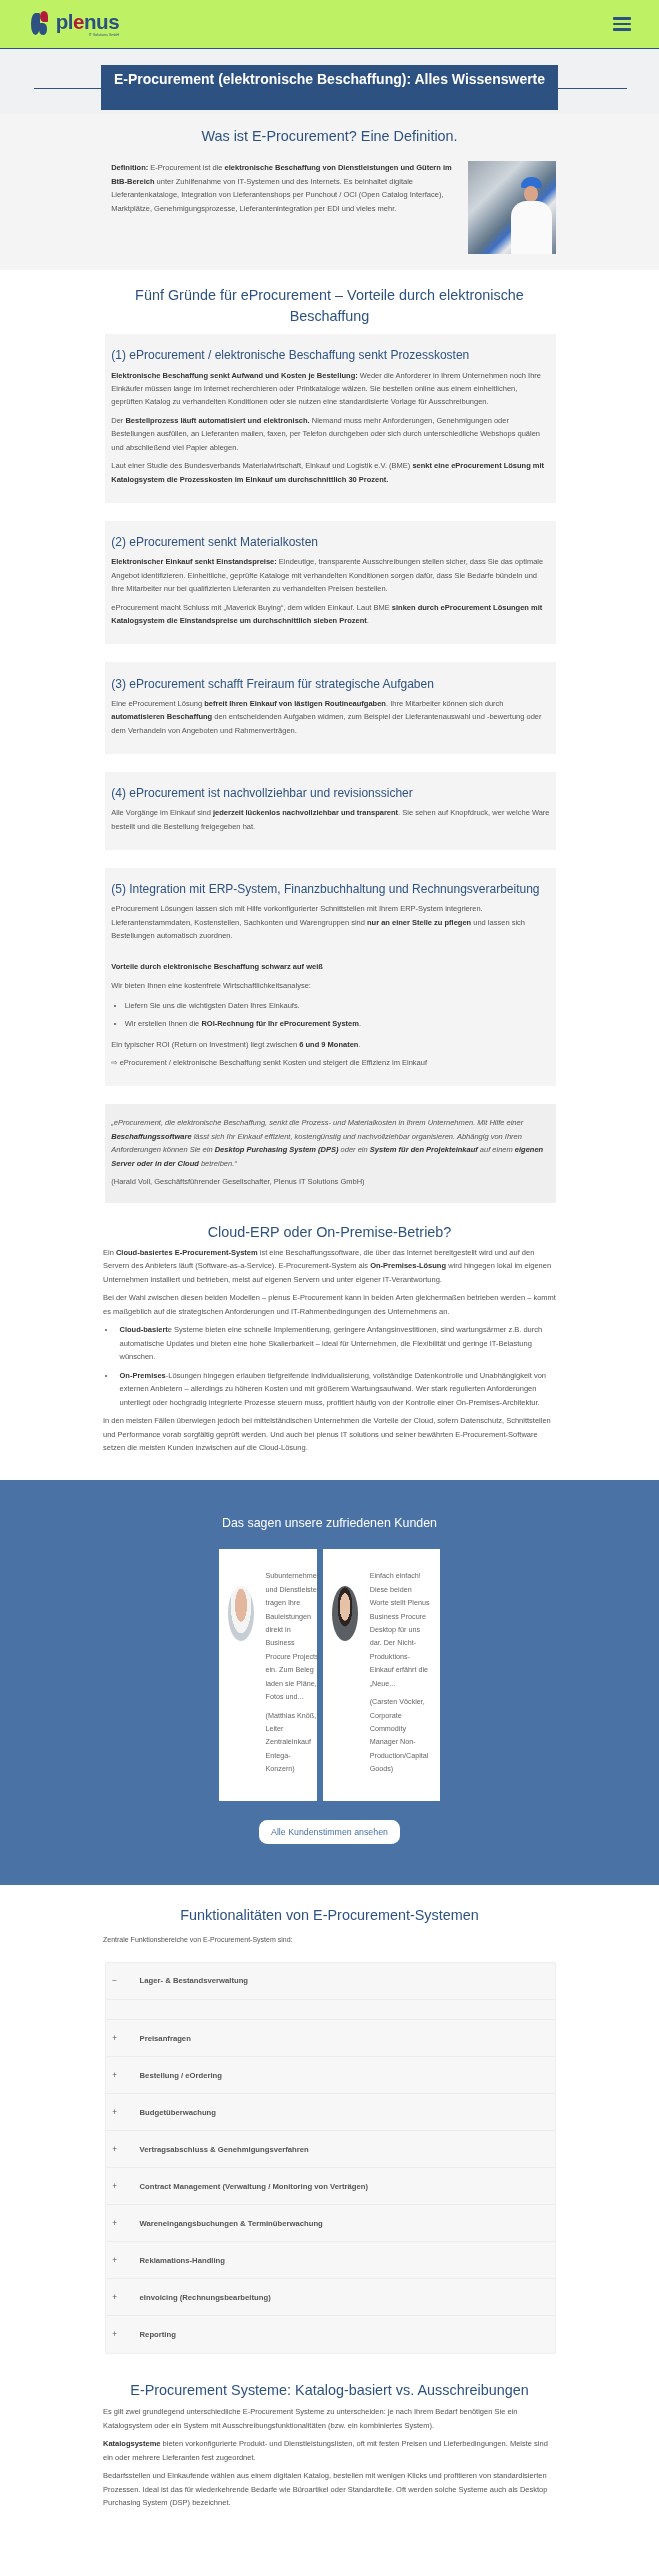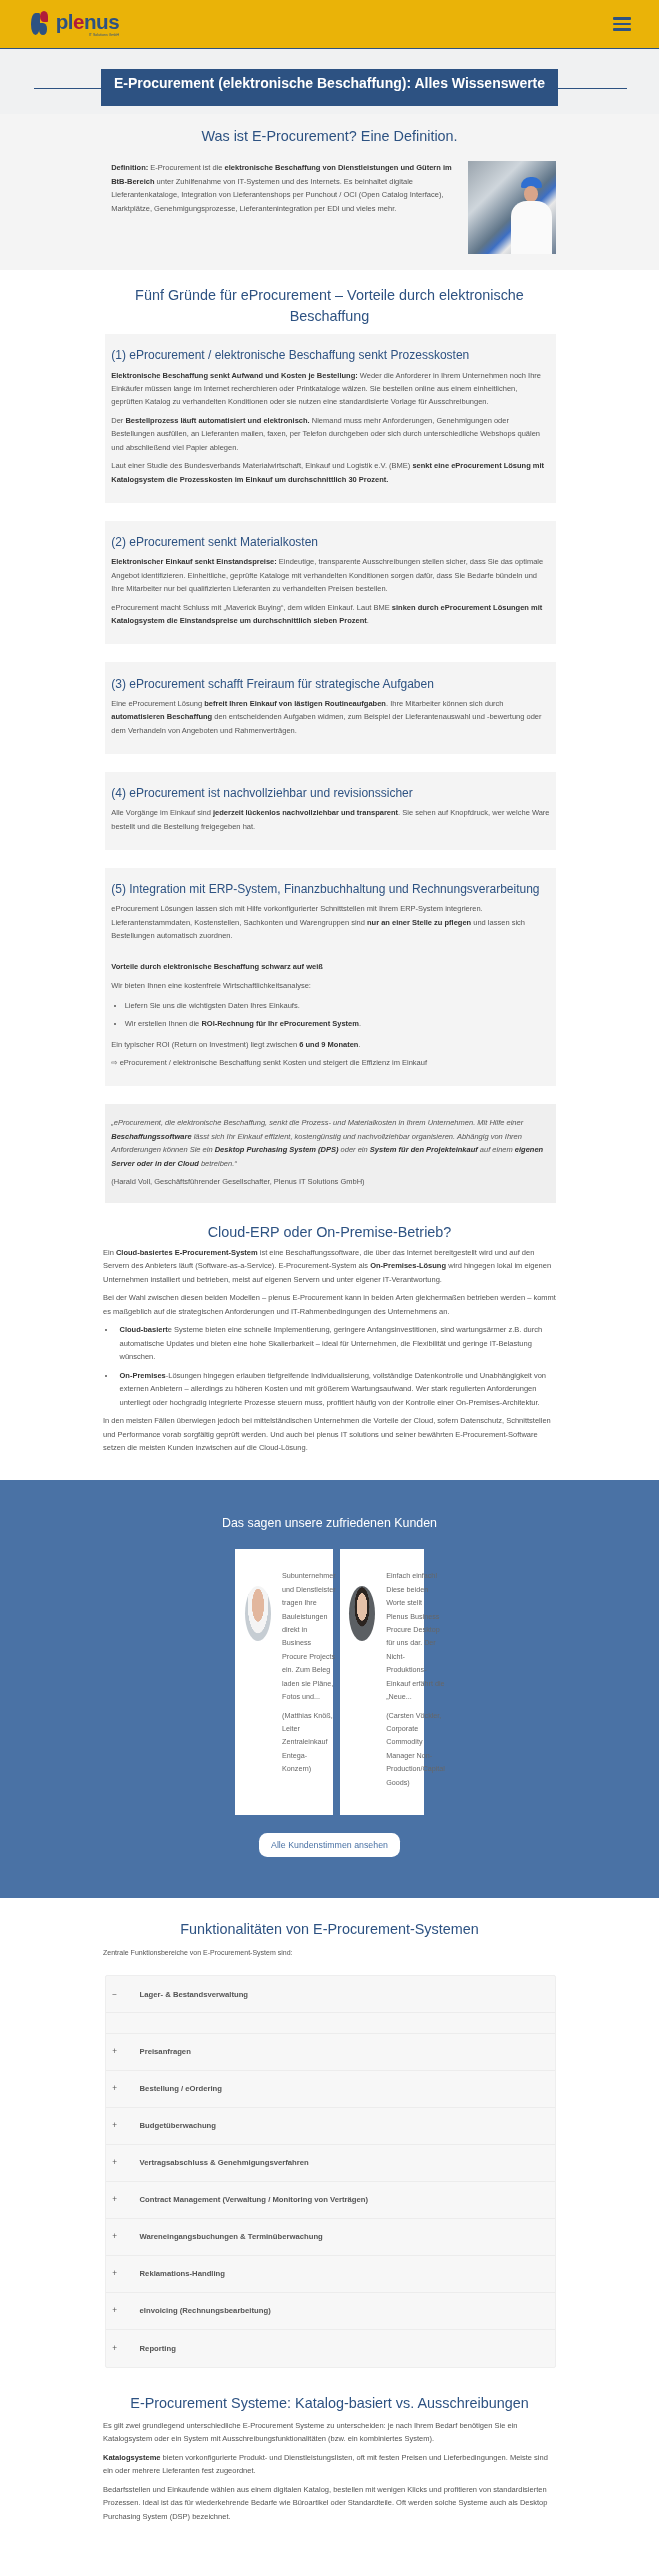--- a/index.html
+++ b/index.html
@@ -7,7 +7,7 @@
   b, strong { color: #333; font-weight: bold; }
 
   
-  .site-header { height: 49px; background: #eab308; border-bottom: 1px solid #2d5282; display: flex; align-items: center; justify-content: space-between; padding: 0 28px 0 31px; }
+  .site-header { height: 49px; background: #bef264; border-bottom: 1px solid #2d5282; display: flex; align-items: center; justify-content: space-between; padding: 0 28px 0 31px; }
   .logo { display: flex; align-items: flex-end; gap: 4.1px; }
   .logo-mark { position: relative; width: 20.6px; height: 26px; }
   .logo-mark .l1 { position: absolute; left: 0; top: 2.1px; width: 9.3px; height: 21.6px; background: #2d5282; border-radius: 50% 10% 50% 50%; }

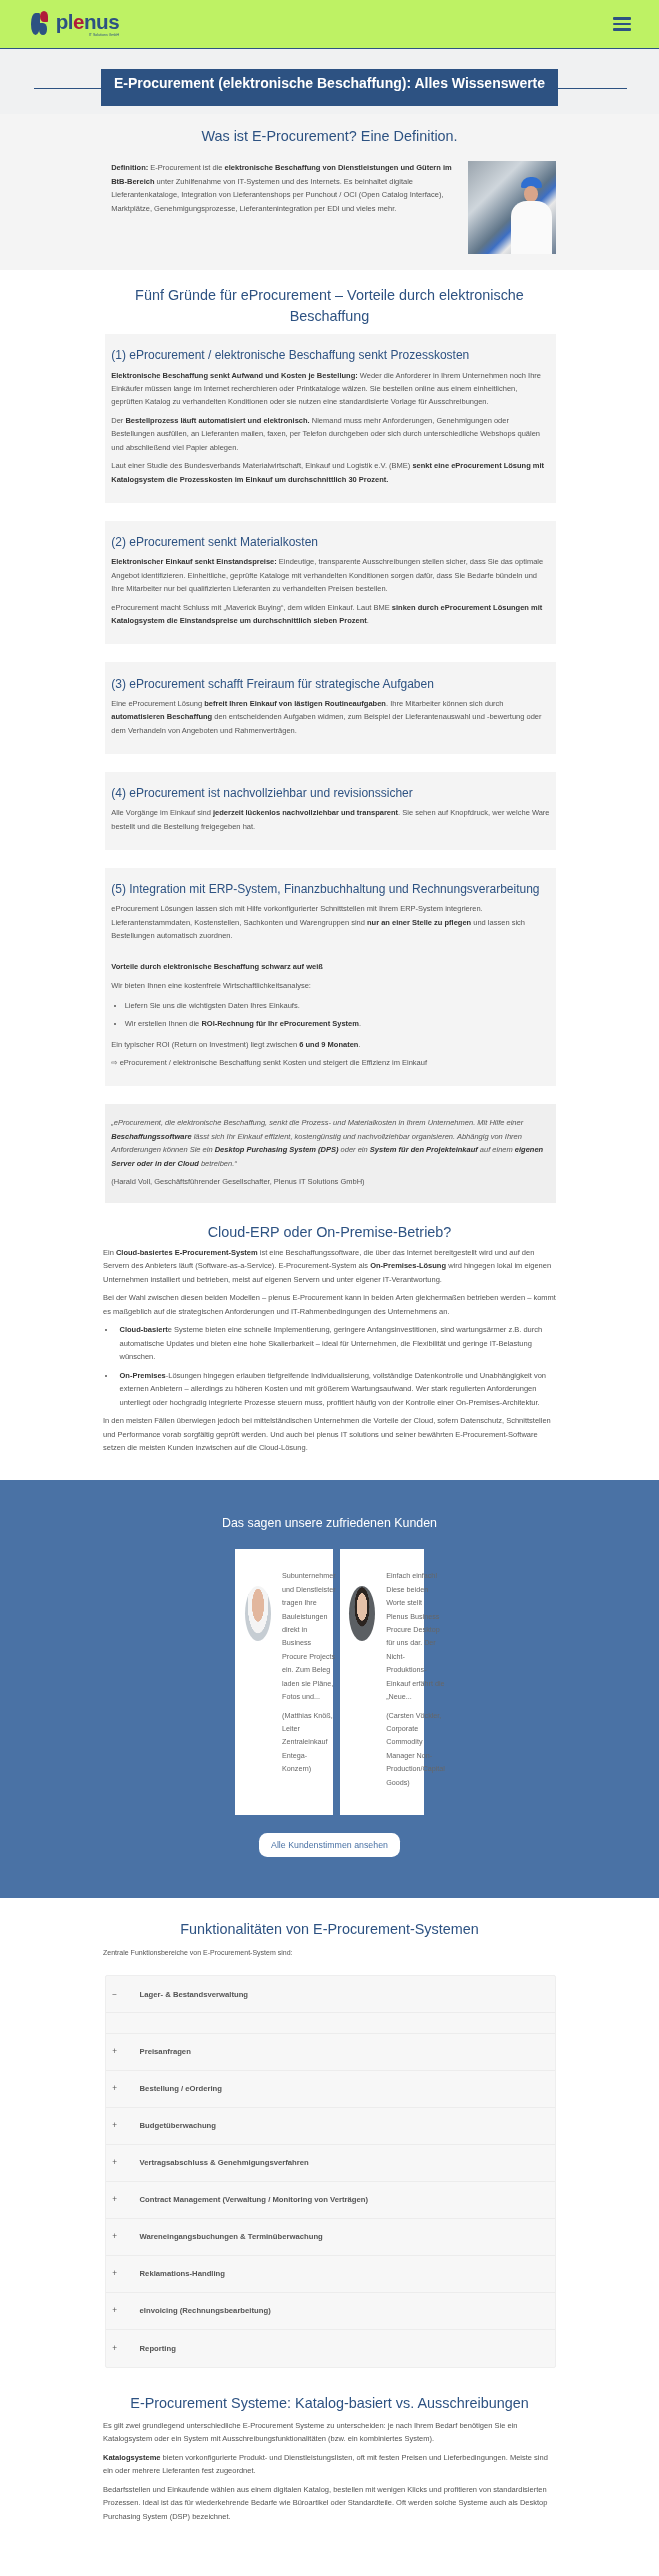--- a/index.html
+++ b/index.html
@@ -24,7 +24,7 @@
   .hero { background: #f0f1f2; padding: 24px 0 12.4px; }
   .hero-band { position: relative; display: flex; justify-content: center; align-items: center; height: 29px; }
   .hero-band .line { position: absolute; left: 34px; right: 32px; top: 50%; height: 0.5px; background: #2d5282; }
-  .hero-band .box { position: relative; background: #2d5282; color: #fff; font-size: 14px; padding: 0 13.4px; height: 37px; line-height: 29px; }
+  .hero-band .box { position: relative; background: #2d5282; color: #fff; font-size: 14px; padding: 0 13.4px; height: 45px; line-height: 29px; }
 
   .container { width: 453px; margin: 0 auto; }
   .section-title { color: #2d5282; font-size: 14.4px; text-align: center; font-weight: normal; line-height: 1.4; }

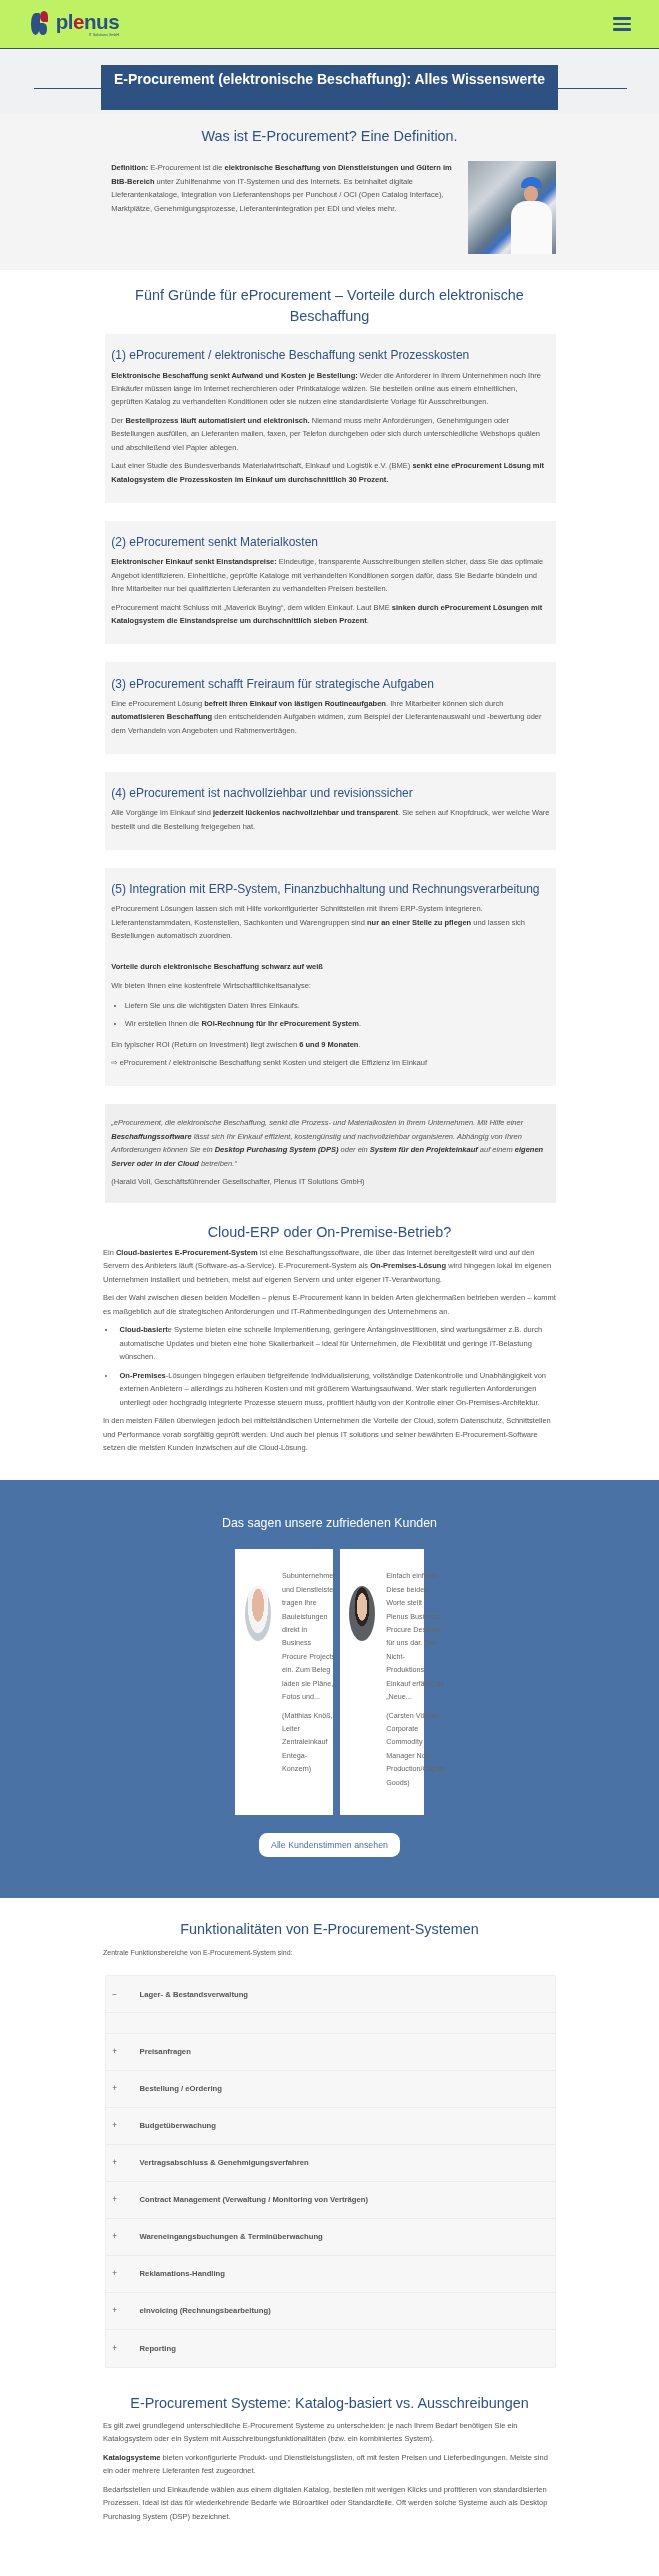--- a/index.html
+++ b/index.html
@@ -57,7 +57,7 @@
   .testimonials h2 { color: #fff; font-size: 12.4px; font-weight: normal; text-align: center; margin-bottom: 18.5px; }
   .tgrid2 { display: flex; justify-content: center; gap: 6.2px; }
   .tcard2 { background: #fff; display: flex; gap: 11.3px; padding: 20.6px 9.3px 20.6px 9.3px; }
-  .tcard2.l { width: 98px; } .tcard2.r { width: 84px; }
+  .tcard2.l { width: 98px; } .tcard2.r { width: 117px; }
   .avatar2 { flex: none; width: 26px; height: 55px; border-radius: 50%; margin-top: 16.5px; }
   .av1 { background: radial-gradient(ellipse at 50% 35%, #e2b79e 0 32%, #f4f4f4 33% 55%, #c6cdd3 56%); }
   .av2 { background: radial-gradient(ellipse at 50% 38%, #e5c1a8 0 28%, #2b2420 29% 40%, #5b5f63 41%); }

